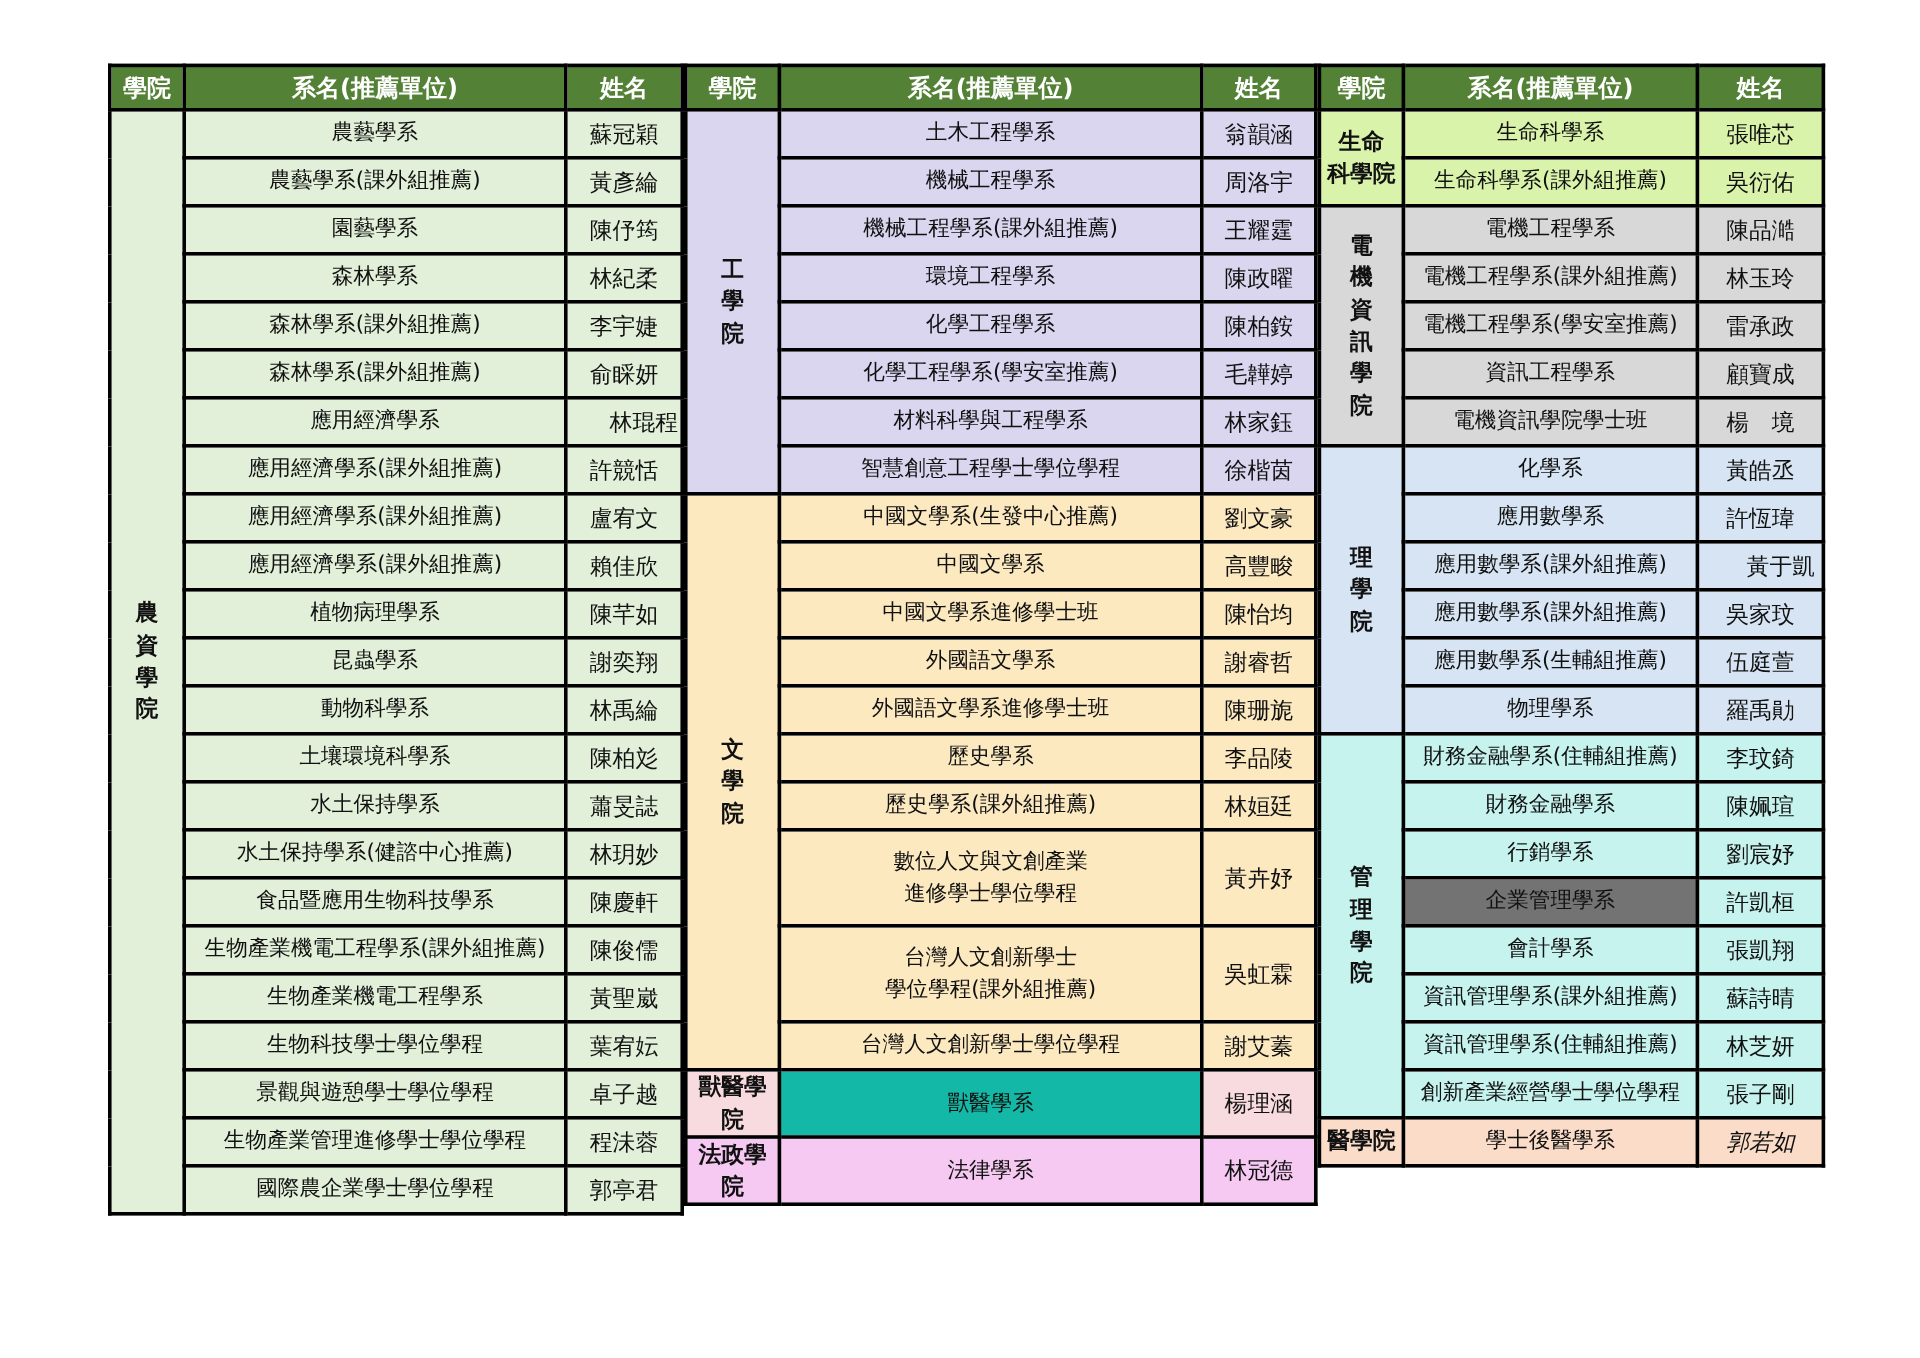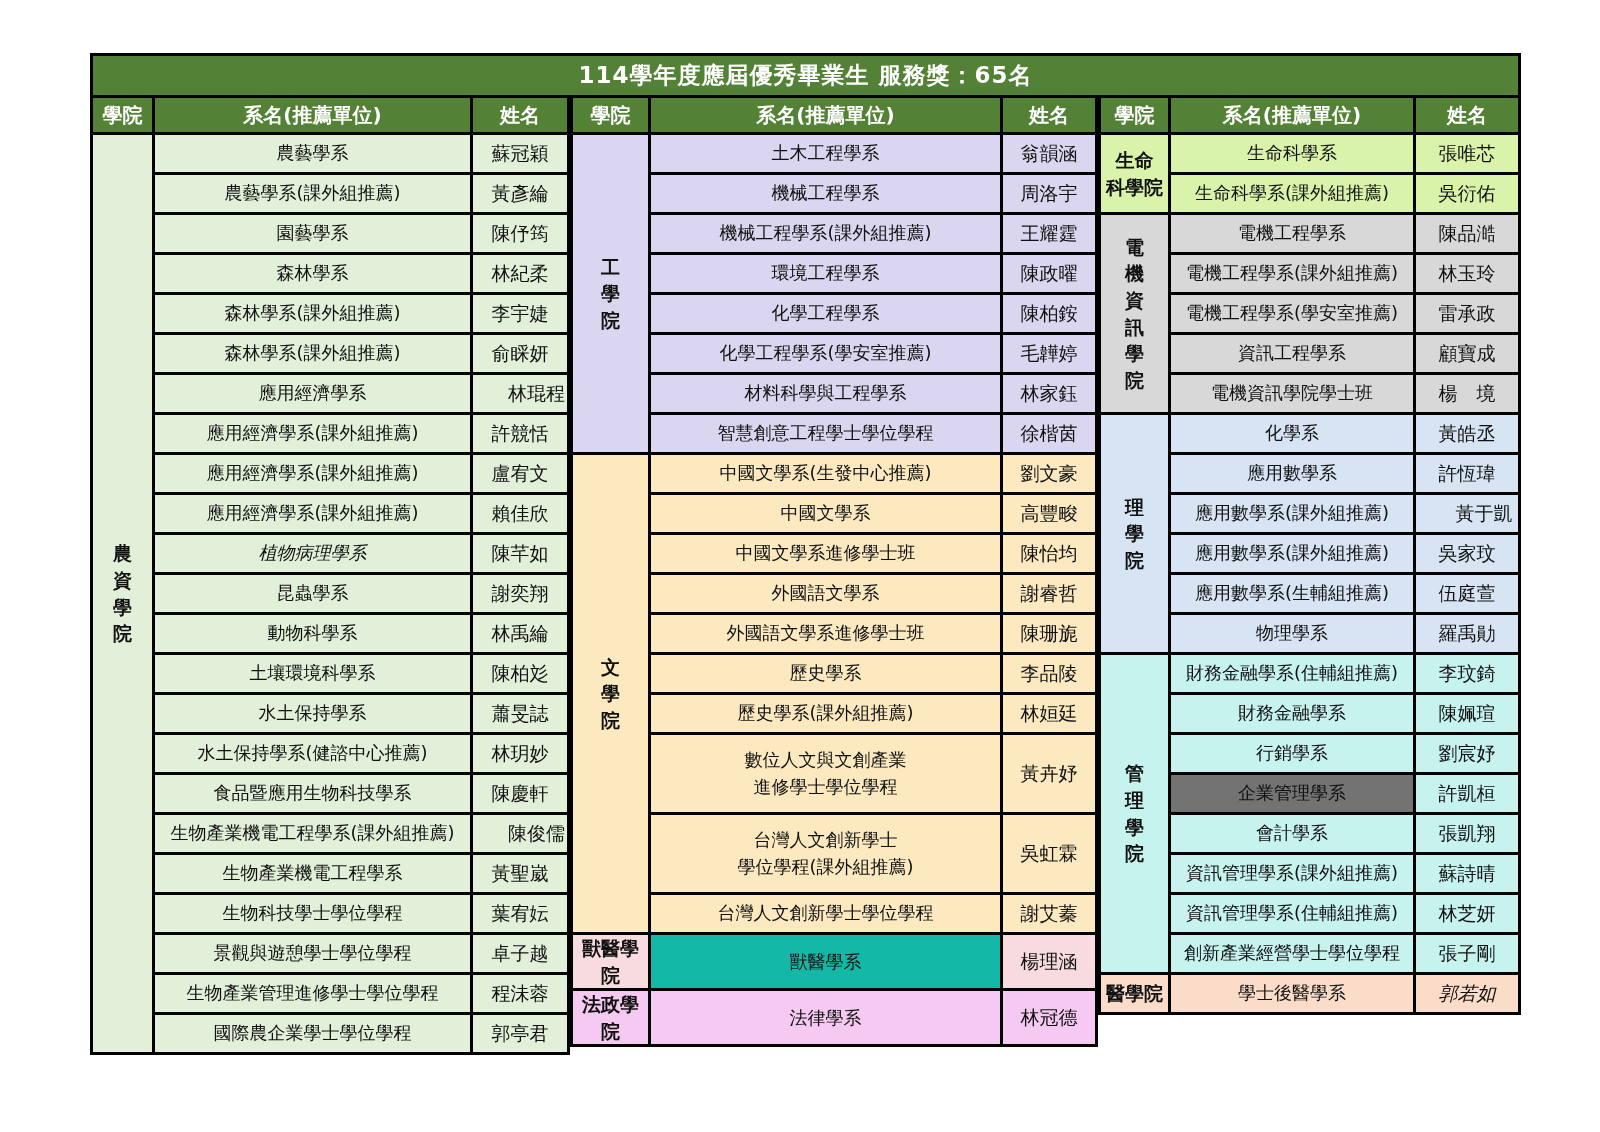--- a/index.html
+++ b/index.html
@@ -82,7 +82,6 @@
 
 
 <div class="board">
-  <div class="title-bar">114學年度應屆優秀畢業生 服務獎：65名</div>
   <div class="tables" id="tables">
       <table class="grp g1">
         <colgroup>

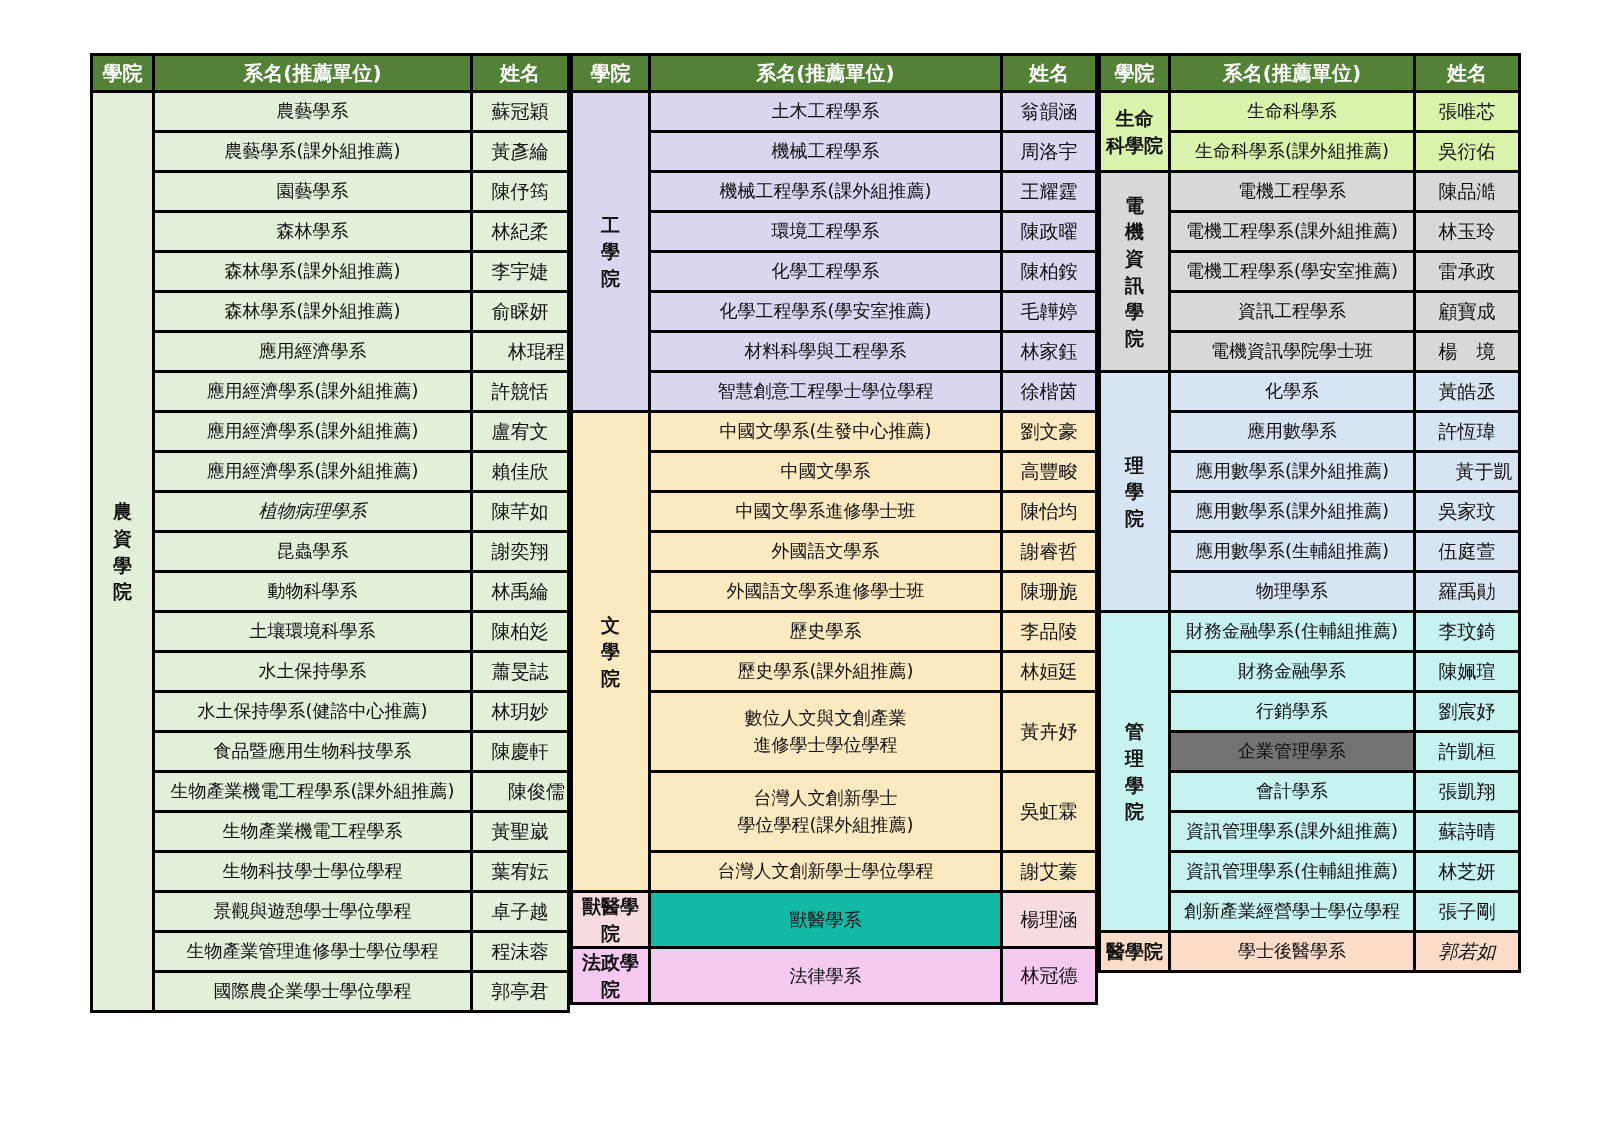--- a/index.html
+++ b/index.html
@@ -142,7 +142,7 @@
             <td class="name" style="background: rgb(226, 239, 217);">賴佳欣</td>
           </tr>
           <tr class="normal">
-            <td class="dept" style="background: rgb(226, 239, 217); font-style: italic;">植物病理學系</td>
+            <td class="dept" style="background: rgb(226, 239, 217);">植物病理學系</td>
             <td class="name" style="background: rgb(226, 239, 217);">陳芊如</td>
           </tr>
           <tr class="normal">

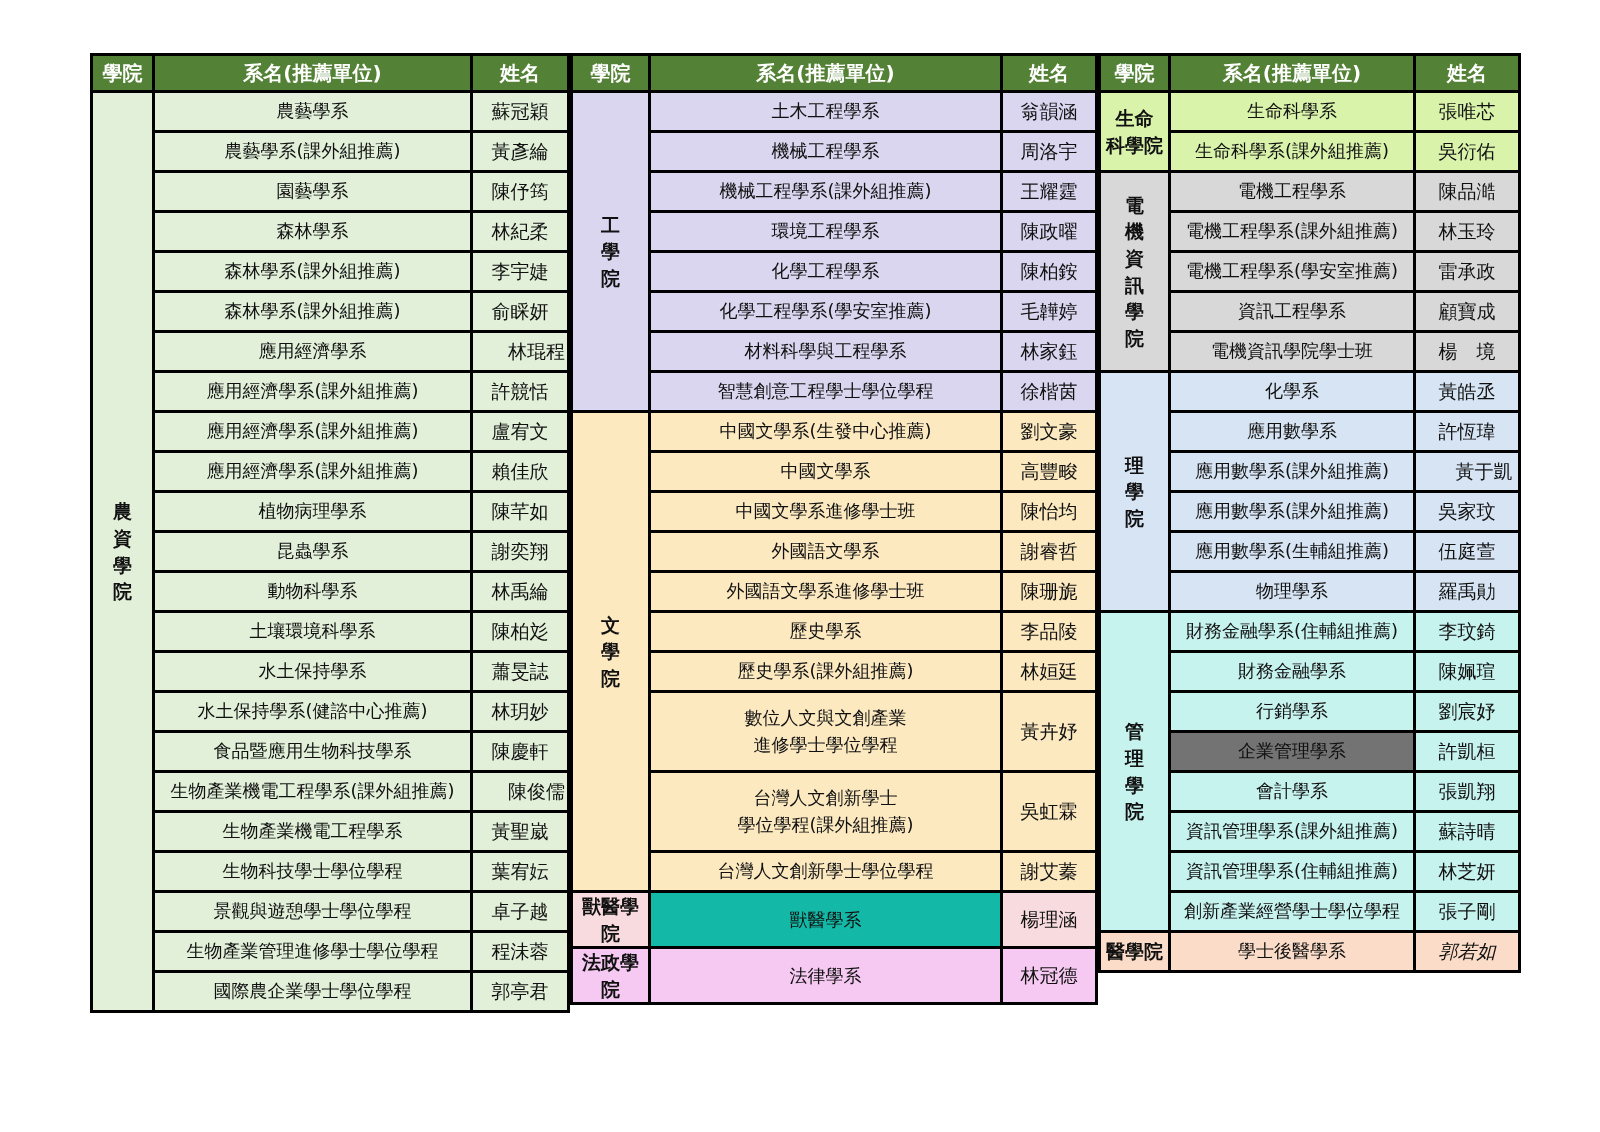--- a/index.html
+++ b/index.html
@@ -171,7 +171,7 @@
           </tr>
           <tr class="normal">
             <td class="dept" style="background: rgb(226, 239, 217);">生物產業機電工程學系(課外組推薦)</td>
-            <td class="name" style="background: rgb(226, 239, 217); text-align: right;">陳俊儒</td>
+            <td class="name" style="background: rgb(226, 239, 217);">陳俊儒</td>
           </tr>
           <tr class="normal">
             <td class="dept" style="background: rgb(226, 239, 217);">生物產業機電工程學系</td>

